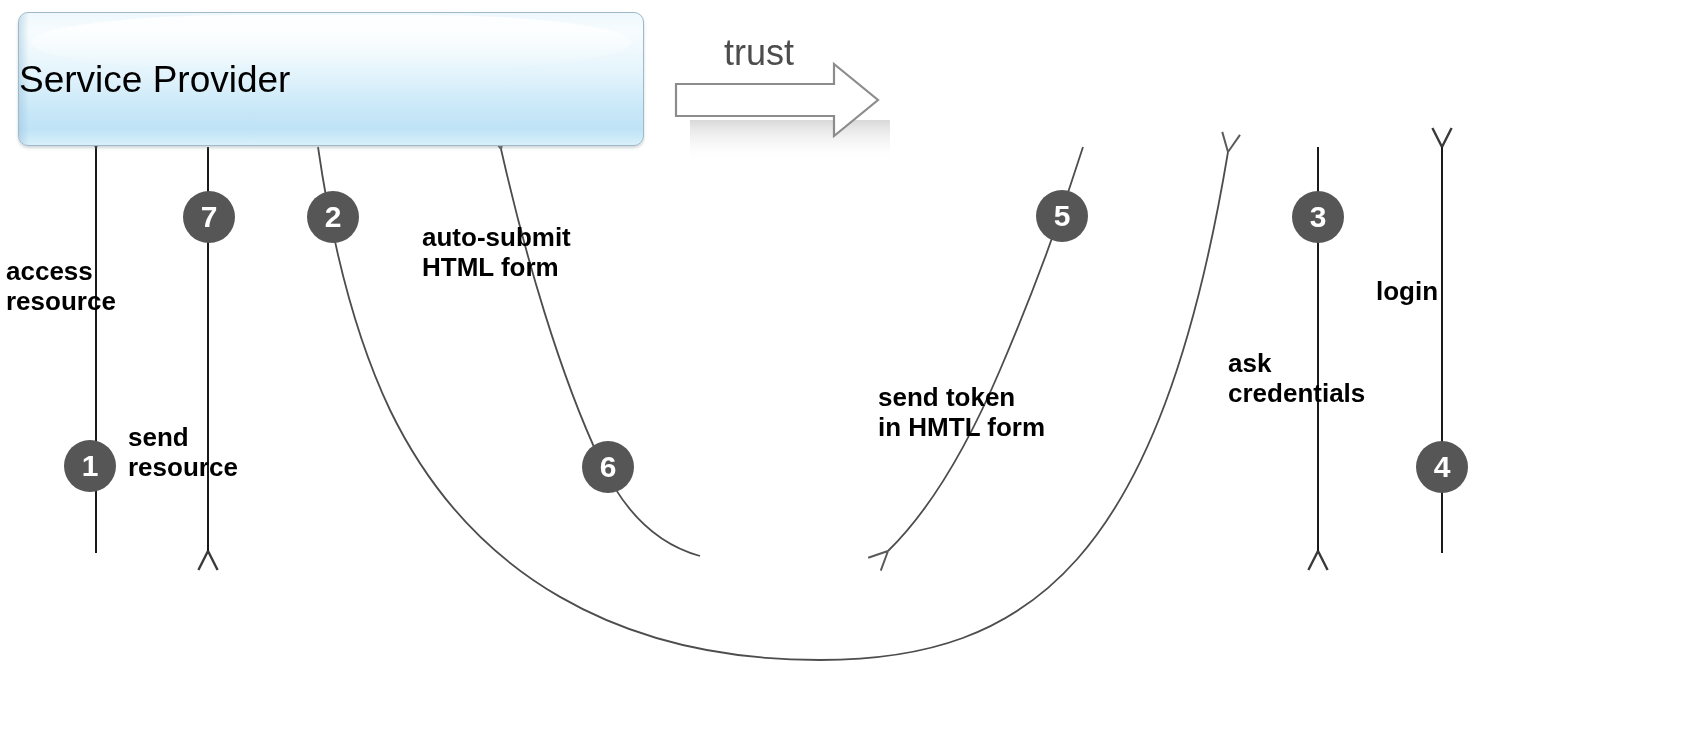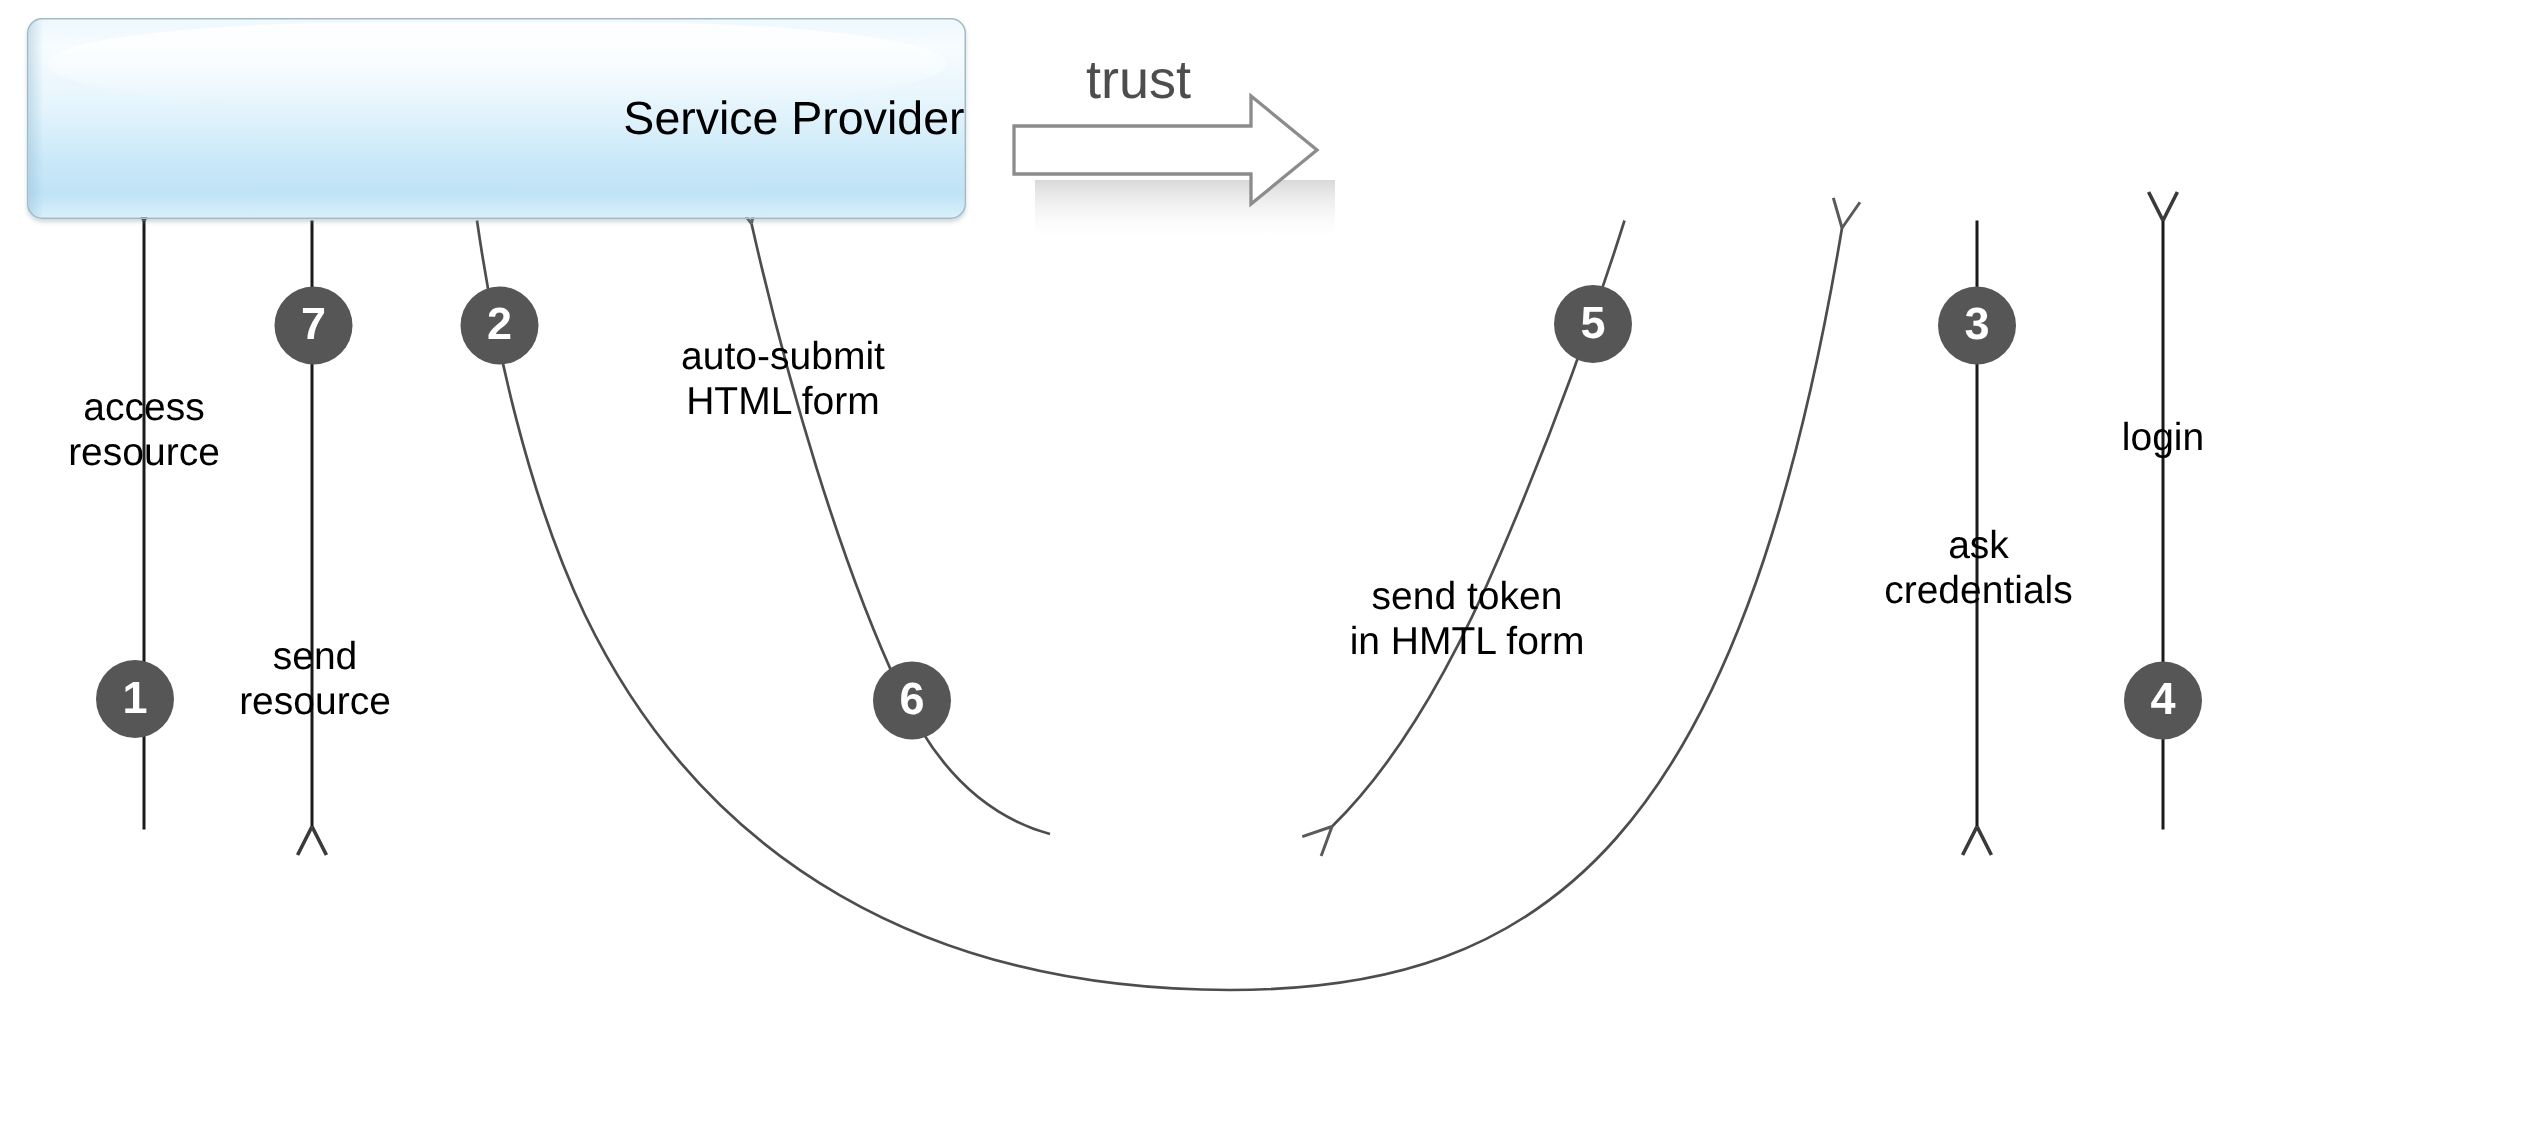--- a/index.html
+++ b/index.html
@@ -69,8 +69,8 @@
     right: 0;
     top: 50%;
     transform: translateY(-50%);
-    text-align: right;
-    font-size: 31px;
+    text-align: left;
+    font-size: 37px;
     color: #000000;
     font-family: "Liberation Sans", sans-serif;
     z-index: 3;

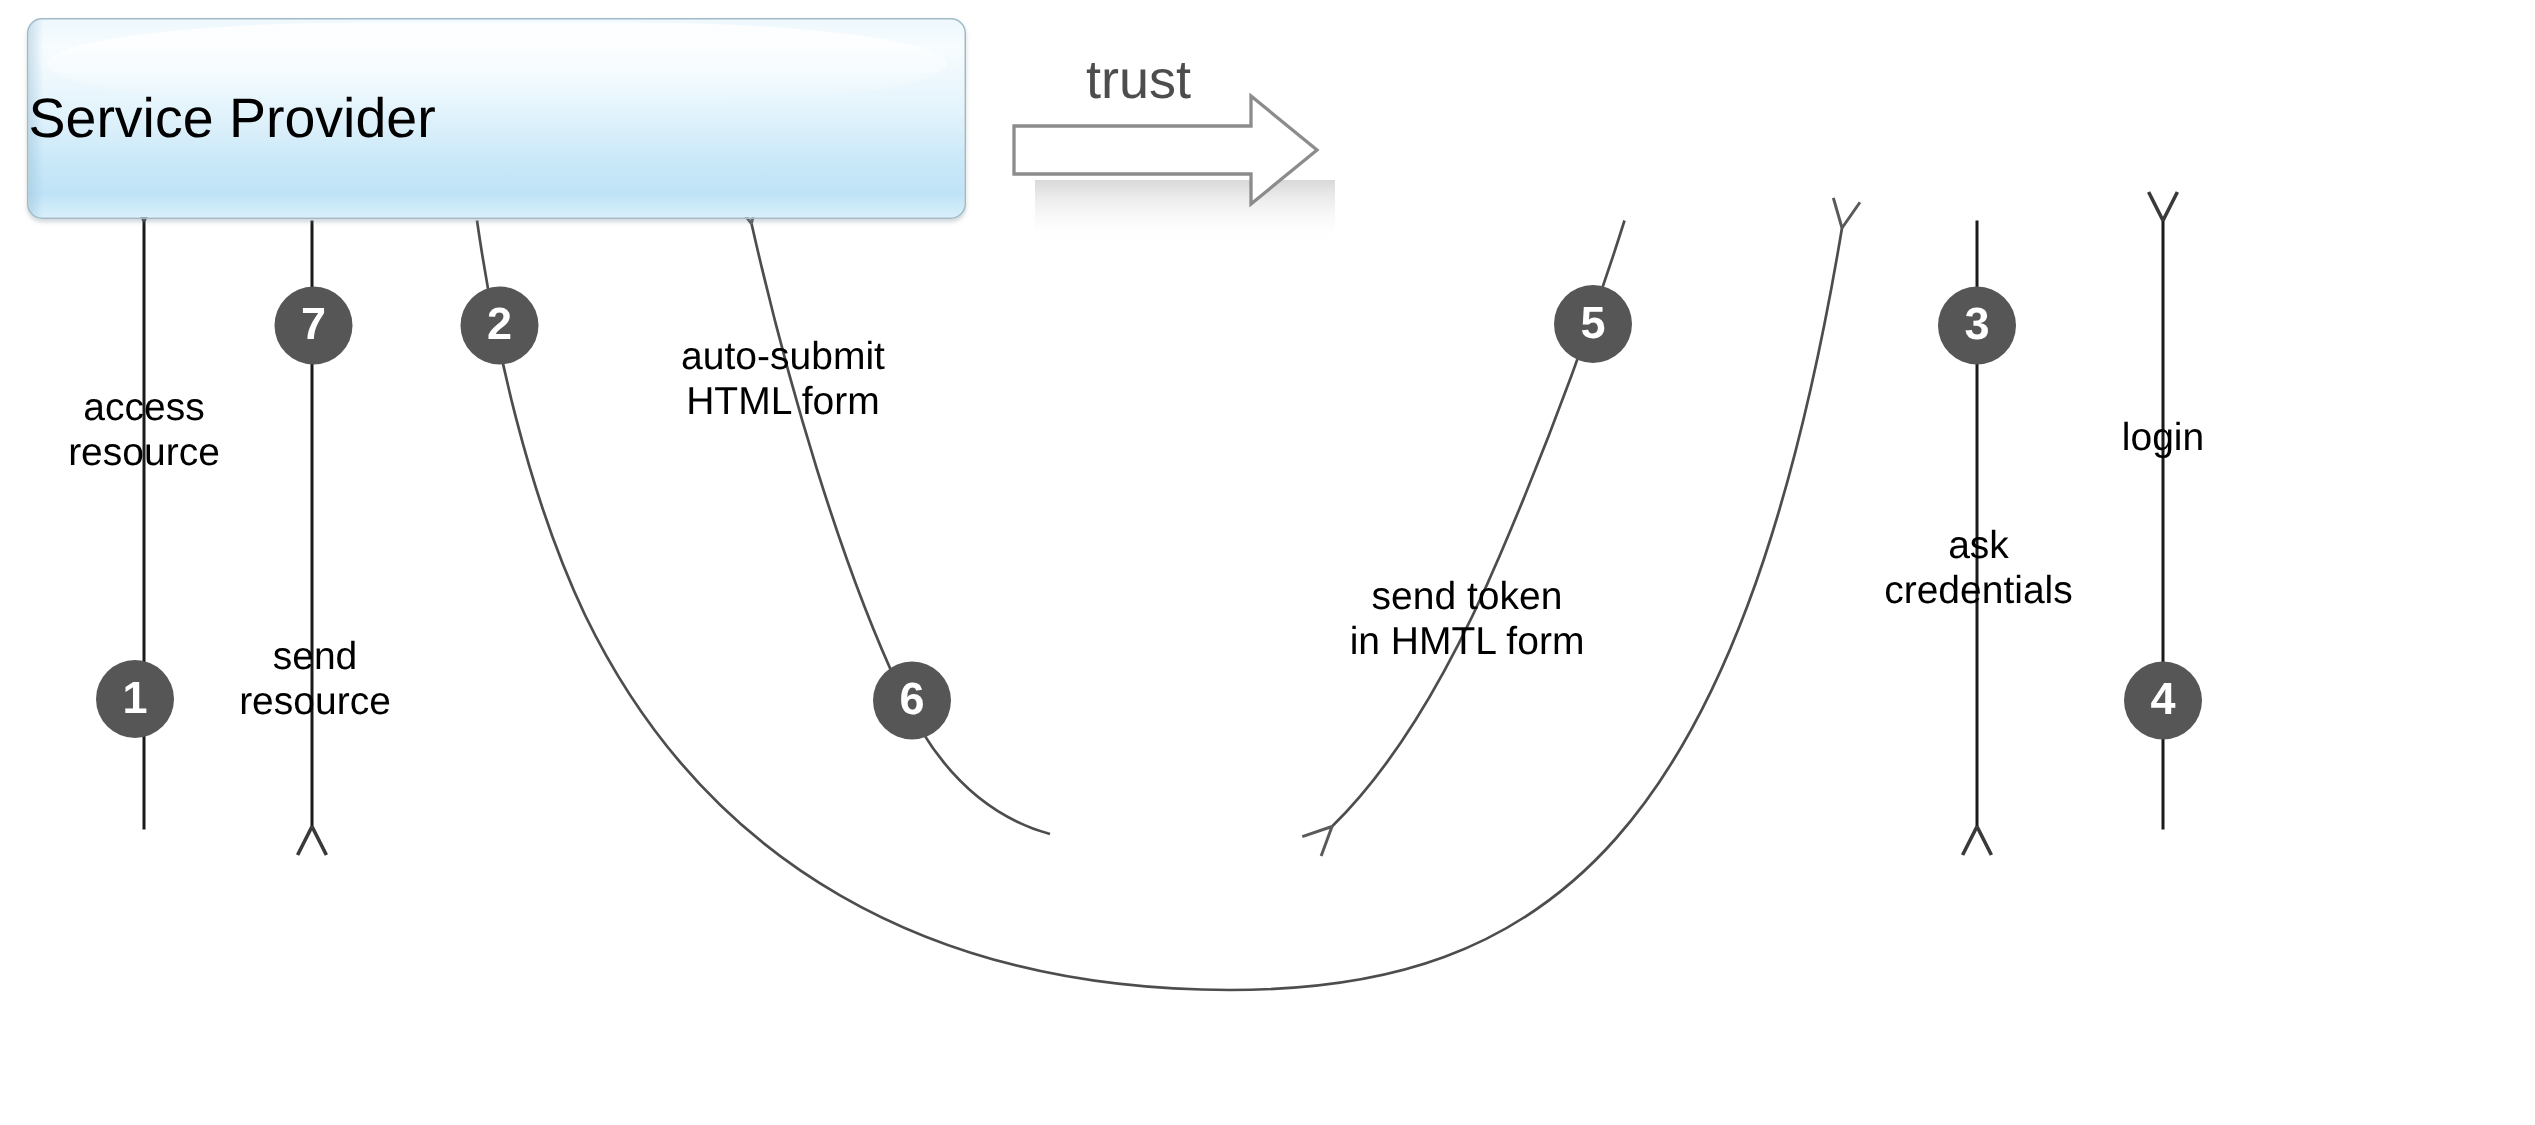--- a/index.html
+++ b/index.html
@@ -80,9 +80,8 @@
   .edge-label {
     position: absolute;
     font-size: 26px;
-    font-weight: normal;
+    font-weight: bold;
     color: #000000;
-    text-align: center;
     line-height: 1.16;
     white-space: pre;
     font-family: "Liberation Sans", sans-serif;

